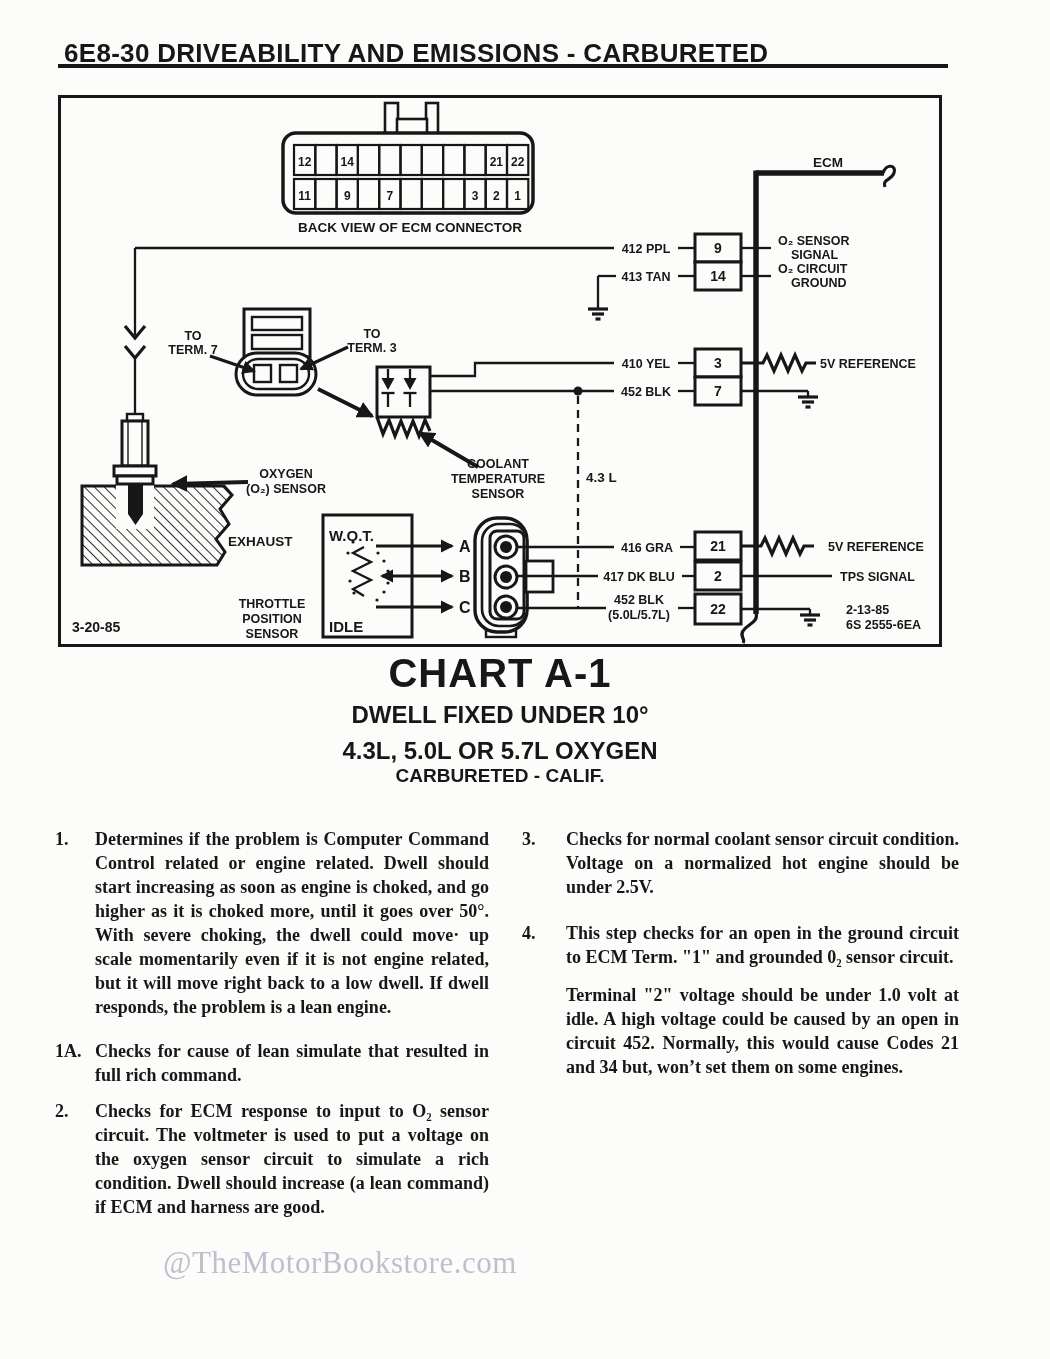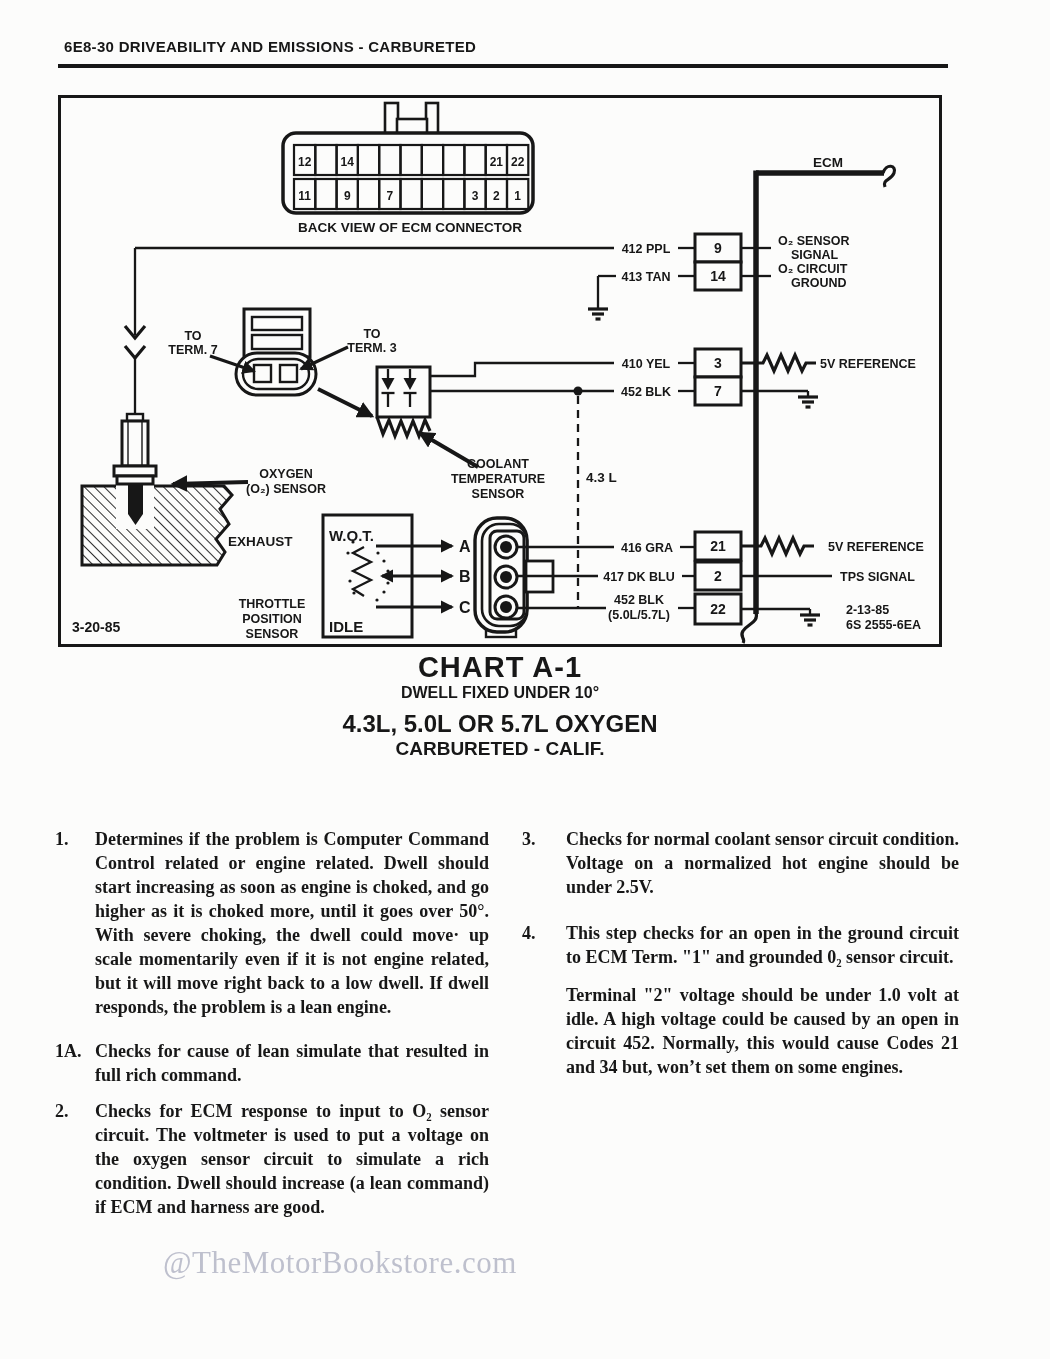--- a/index.html
+++ b/index.html
@@ -5,7 +5,7 @@
   html,body{margin:0;padding:0;background:#e8e8e8;}
   .page{position:relative;width:1050px;height:1359px;background:#fcfcfb;color:#171717;
         font-family:"Liberation Sans",sans-serif;overflow:hidden;margin:0 auto;}
-  .hdr{position:absolute;left:64px;top:38px;font-size:15px;font-weight:bold;letter-spacing:.3px;}
+  .hdr{position:absolute;left:64px;top:38px;font-size:26px;font-weight:bold;letter-spacing:.3px;}
   .hdr-rule{position:absolute;left:58px;top:64px;width:890px;height:3.5px;background:#171717;}
   svg.diagram{position:absolute;left:58px;top:95px;}
   

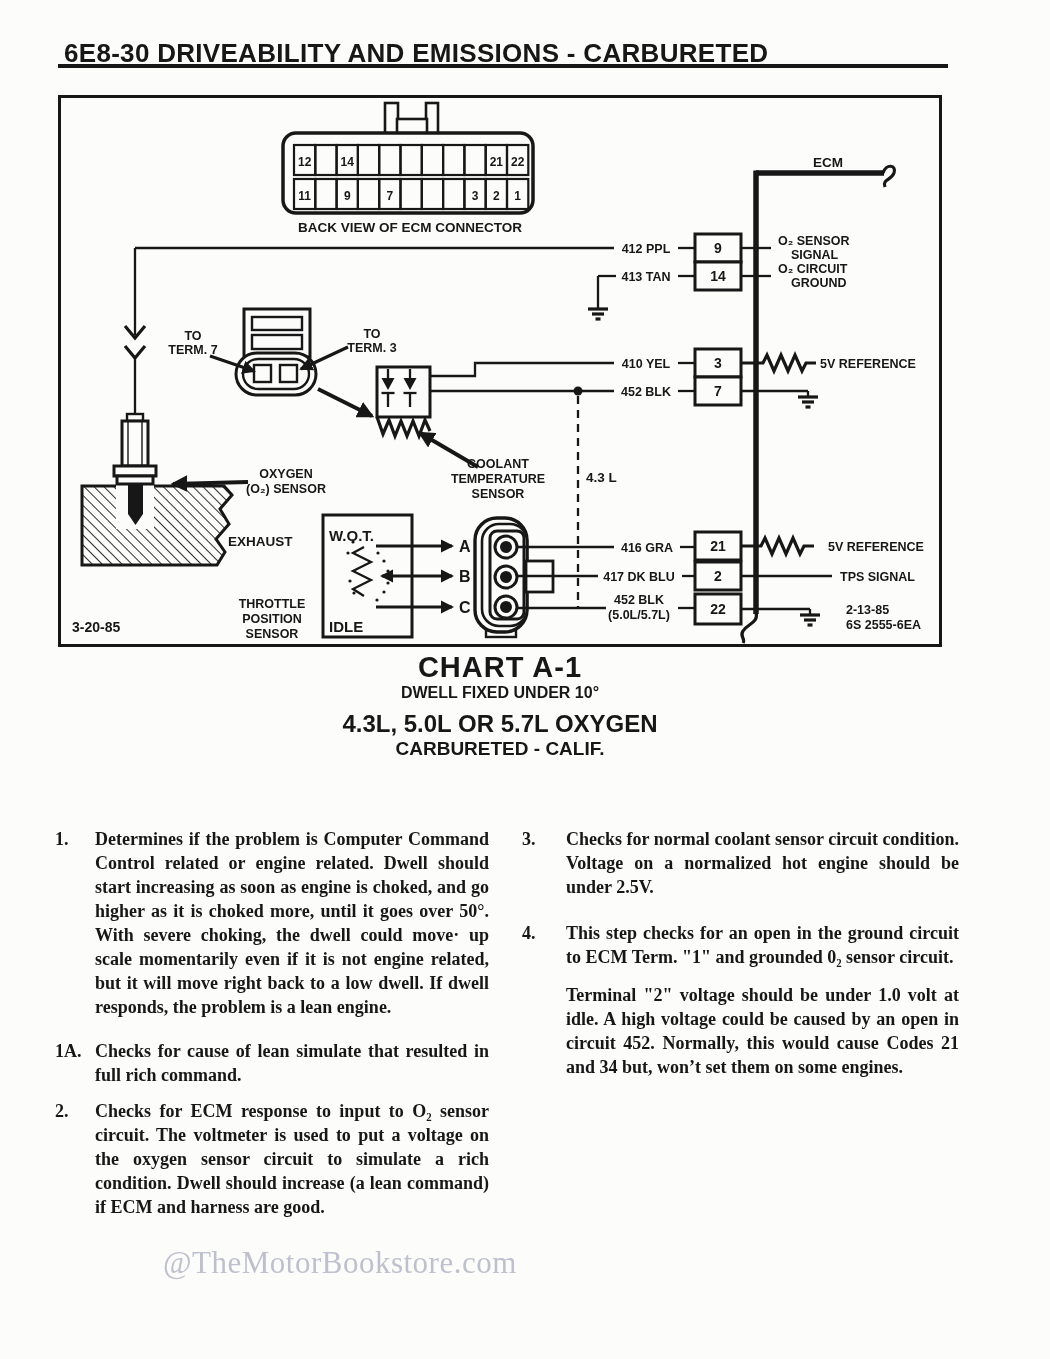--- a/index.html
+++ b/index.html
@@ -26,7 +26,7 @@
   .cellnum{font-size:12px;}
   
   .titles{position:absolute;left:0;top:651px;width:1000px;text-align:center;font-weight:bold;}
-  .tt1{font-size:29px;letter-spacing:1px;}
+  .tt1{font-size:40px;letter-spacing:1px;}
   .tt2{font-size:16px;}
   .tt3{font-size:24px;margin-top:8px;}
   .tt4{font-size:19px;margin-top:0;}

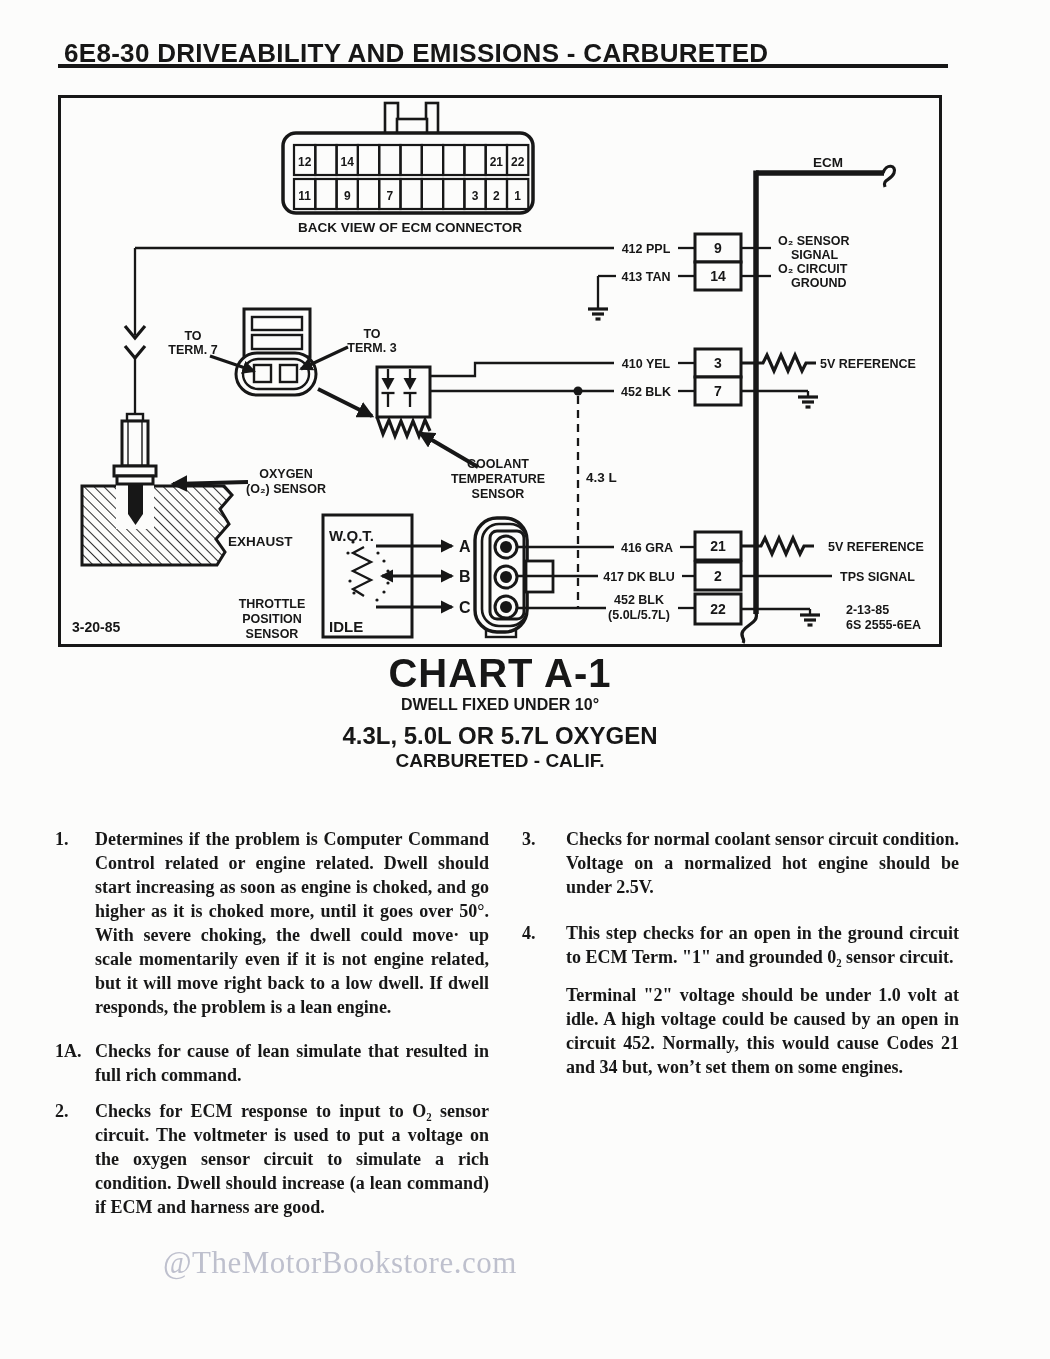--- a/index.html
+++ b/index.html
@@ -27,7 +27,7 @@
   
   .titles{position:absolute;left:0;top:651px;width:1000px;text-align:center;font-weight:bold;}
   .tt1{font-size:40px;letter-spacing:1px;}
-  .tt2{font-size:16px;}
+  .tt2{font-size:24px;margin-top:5px;}
   .tt3{font-size:24px;margin-top:8px;}
   .tt4{font-size:19px;margin-top:0;}
   

